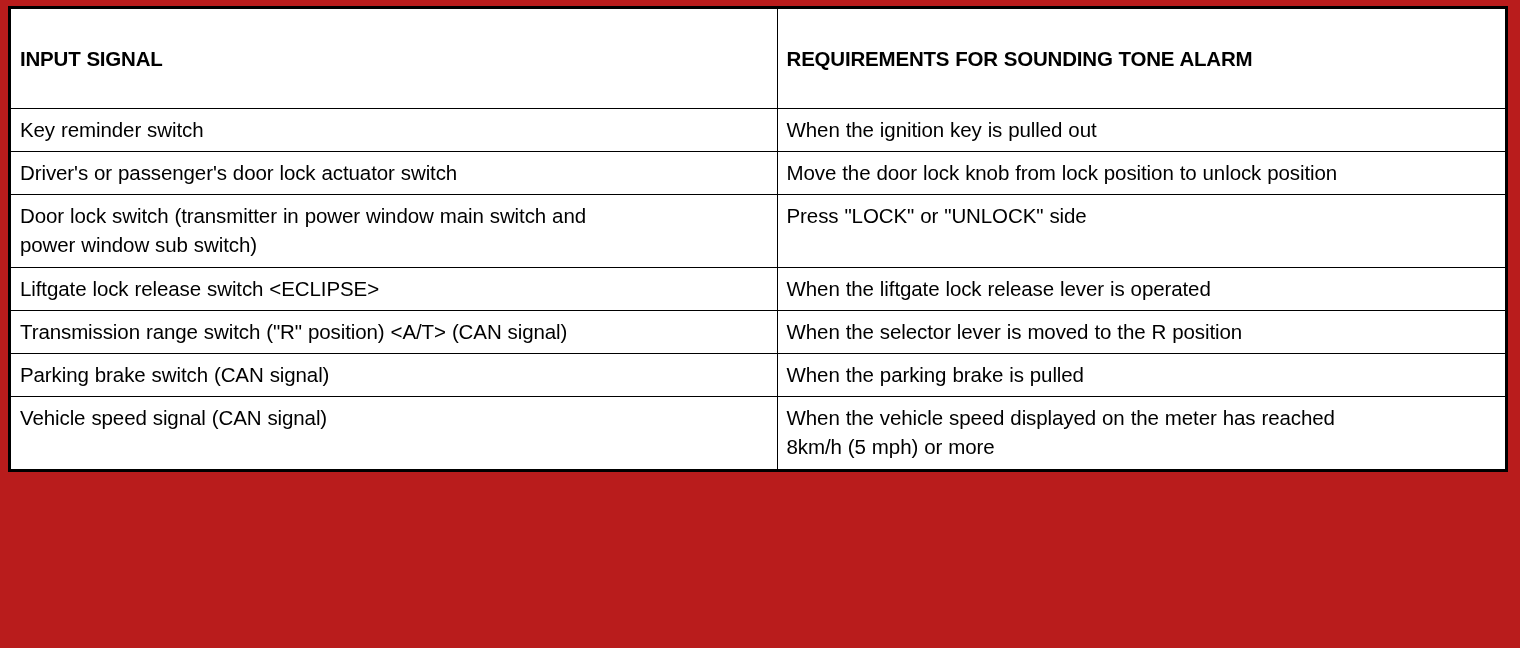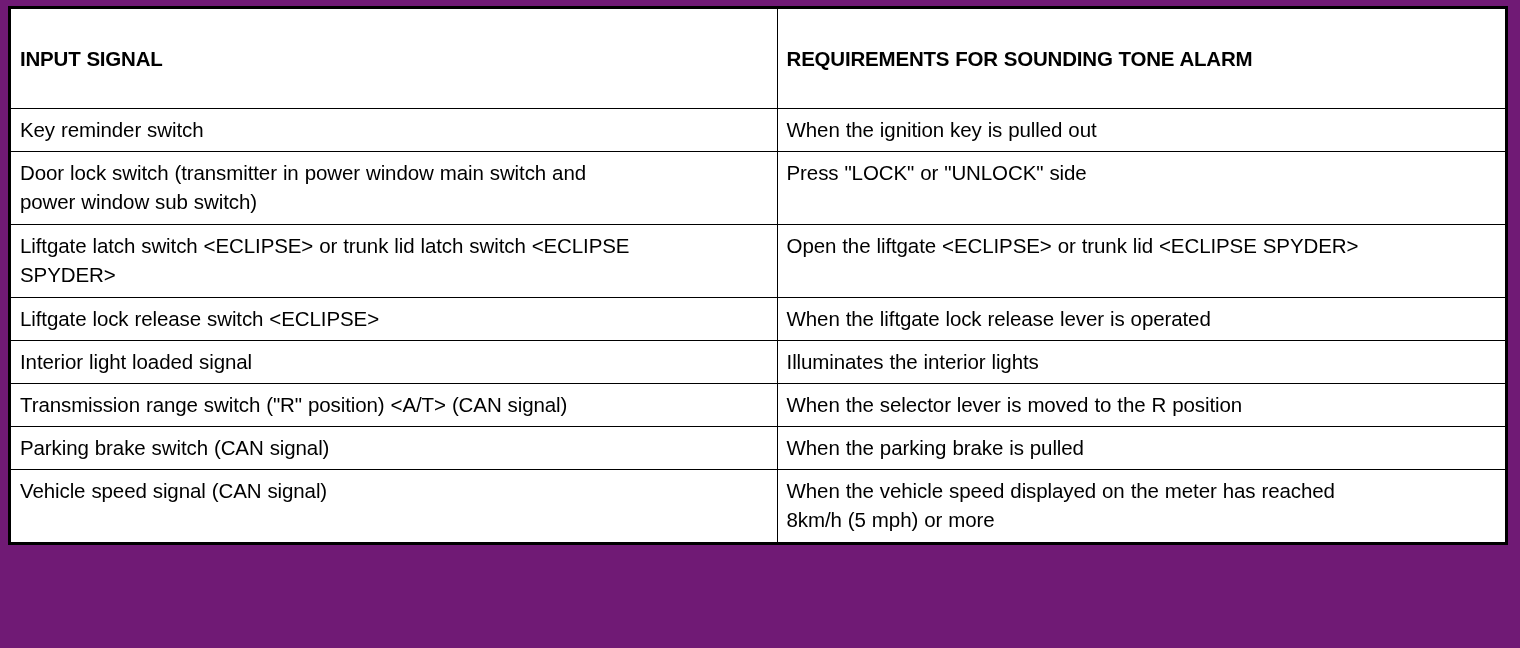--- a/index.html
+++ b/index.html
@@ -18,7 +18,7 @@
     position: relative;
     width: 1520px;
     height: 648px;
-    background: #701a75;
+    background: #b91c1c;
   }
   table.spec-table {
     position: absolute;

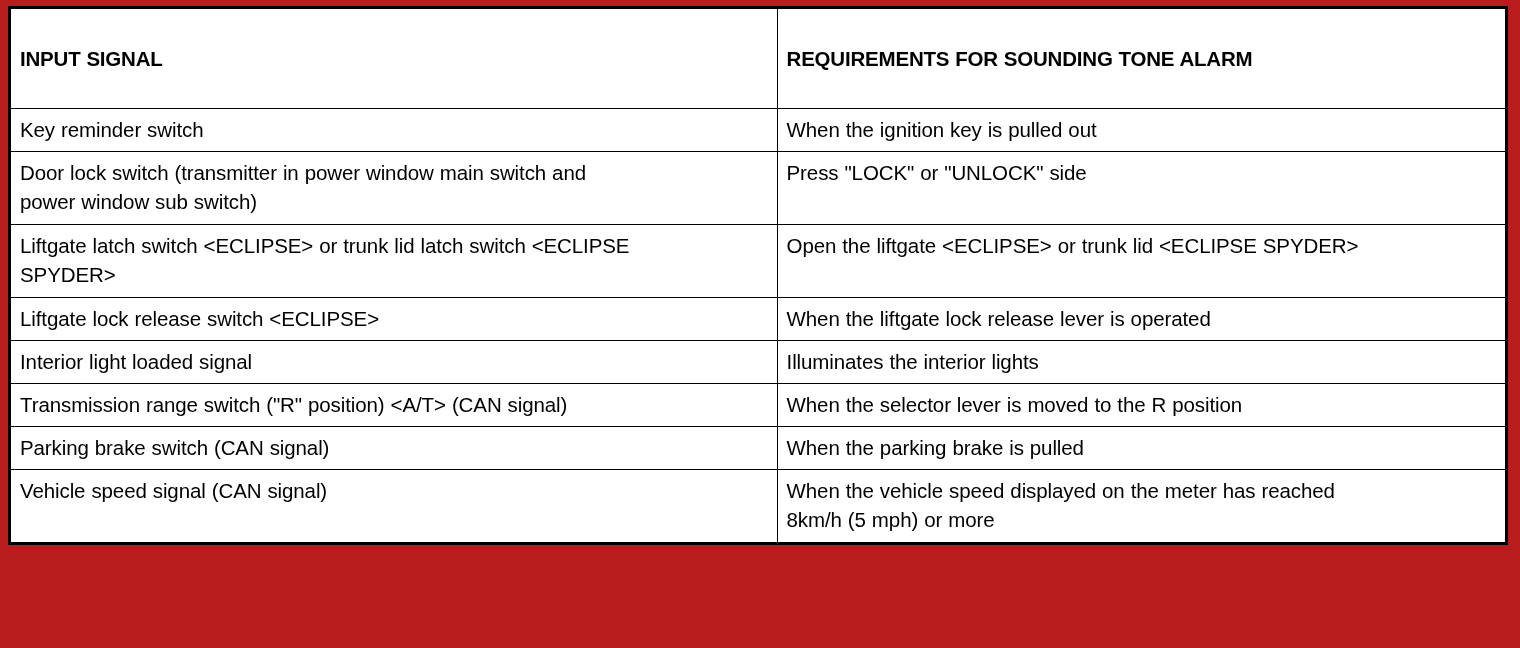--- a/index.html
+++ b/index.html
@@ -80,6 +80,10 @@
           <td><span class="cell-text">Key reminder switch</span></td>
           <td><span class="cell-text">When the ignition key is pulled out</span></td>
         </tr>
+        <tr class="h1">
+          <td><span class="cell-text">Driver's or passenger's door lock actuator switch</span></td>
+          <td><span class="cell-text">Move the door lock knob from lock position to unlock position</span></td>
+        </tr>
         <tr class="h2">
           <td><span class="cell-text">Door lock switch (transmitter in power window main switch and
 power window sub switch)</span></td>

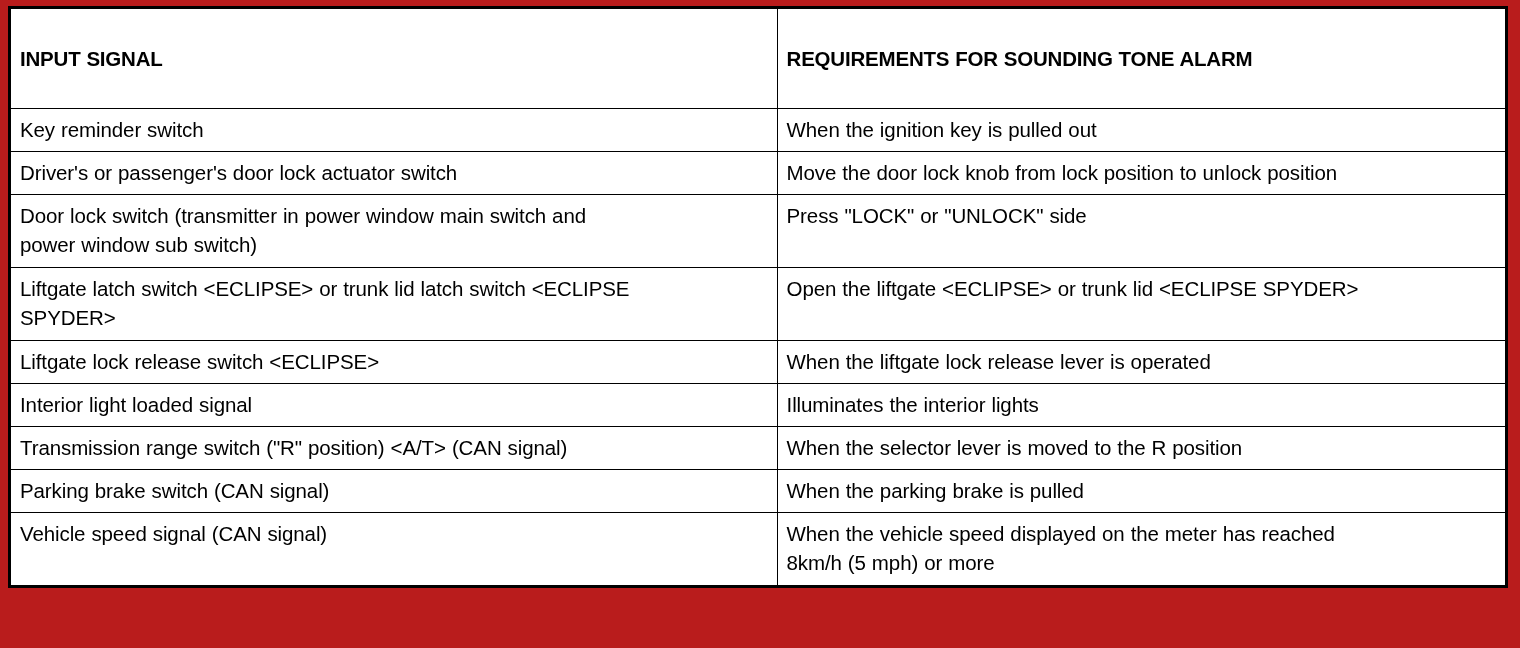--- a/index.html
+++ b/index.html
@@ -89,11 +89,6 @@
 power window sub switch)</span></td>
           <td><span class="cell-text">Press "LOCK" or "UNLOCK" side</span></td>
         </tr>
-        <tr class="h2">
-          <td><span class="cell-text">Liftgate latch switch &lt;ECLIPSE&gt; or trunk lid latch switch &lt;ECLIPSE
-SPYDER&gt;</span></td>
-          <td><span class="cell-text">Open the liftgate &lt;ECLIPSE&gt; or trunk lid &lt;ECLIPSE SPYDER&gt;</span></td>
-        </tr>
         <tr class="h1">
           <td><span class="cell-text">Liftgate lock release switch &lt;ECLIPSE&gt;</span></td>
           <td><span class="cell-text">When the liftgate lock release lever is operated</span></td>

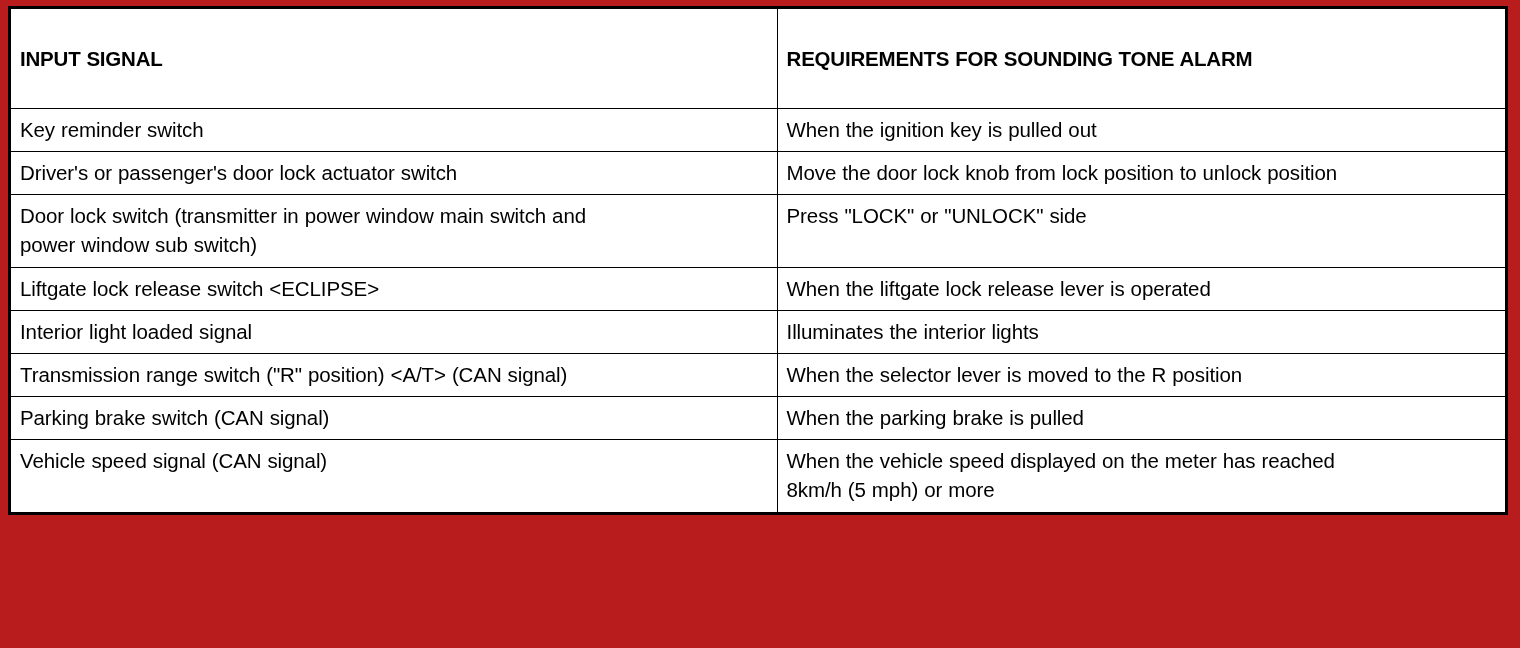--- a/index.html
+++ b/index.html
@@ -94,10 +94,6 @@
           <td><span class="cell-text">When the liftgate lock release lever is operated</span></td>
         </tr>
         <tr class="h1">
-          <td><span class="cell-text">Interior light loaded signal</span></td>
-          <td><span class="cell-text">Illuminates the interior lights</span></td>
-        </tr>
-        <tr class="h1">
           <td><span class="cell-text">Transmission range switch ("R" position) &lt;A/T&gt; (CAN signal)</span></td>
           <td><span class="cell-text">When the selector lever is moved to the R position</span></td>
         </tr>

